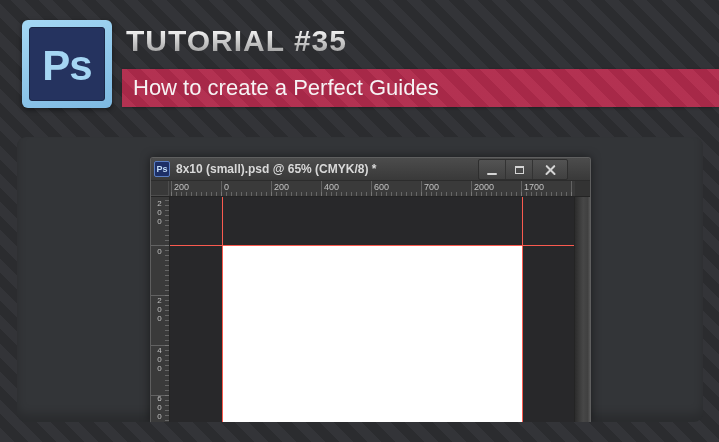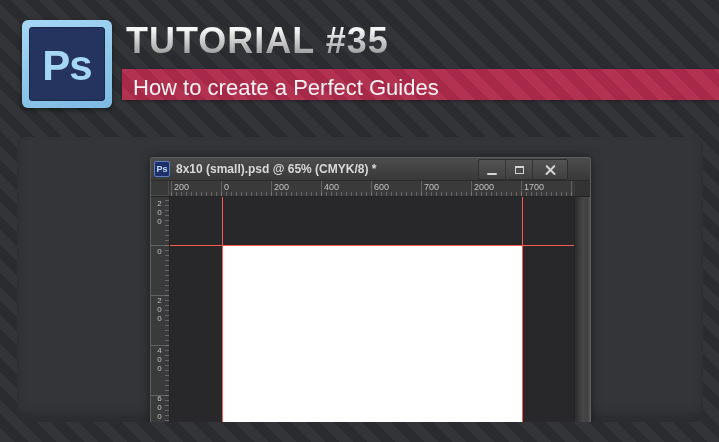--- a/index.html
+++ b/index.html
@@ -28,7 +28,7 @@
   }
   .main-title{
     position:absolute;left:126px;top:21px;height:40px;line-height:40px;
-    font-size:36px;font-weight:700;letter-spacing:1px;
+    font-size:30px;font-weight:700;letter-spacing:1px;
     background:linear-gradient(#f7f7f7 20%,#8d8d8d 95%);
     -webkit-background-clip:text;background-clip:text;color:transparent;
     text-shadow:0 2px 2px rgba(0,0,0,0.0);

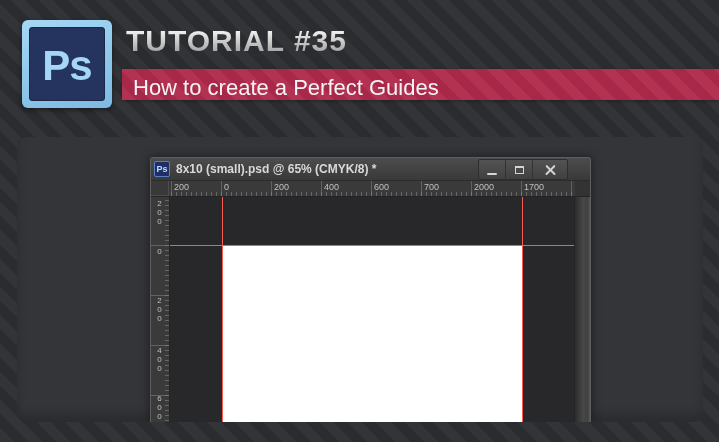--- a/index.html
+++ b/index.html
@@ -34,7 +34,7 @@
     text-shadow:0 2px 2px rgba(0,0,0,0.0);
   }
   .banner{
-    position:absolute;left:122px;top:69px;right:0;height:31px;
+    position:absolute;left:122px;top:69px;right:0;height:38px;
     background-color:#b12b4c;
     background-image:repeating-linear-gradient(45deg,rgba(255,255,255,.03) 0 10px,rgba(0,0,0,.06) 10px 20px);
     color:#f6f3f4;font-size:22px;font-weight:400;

